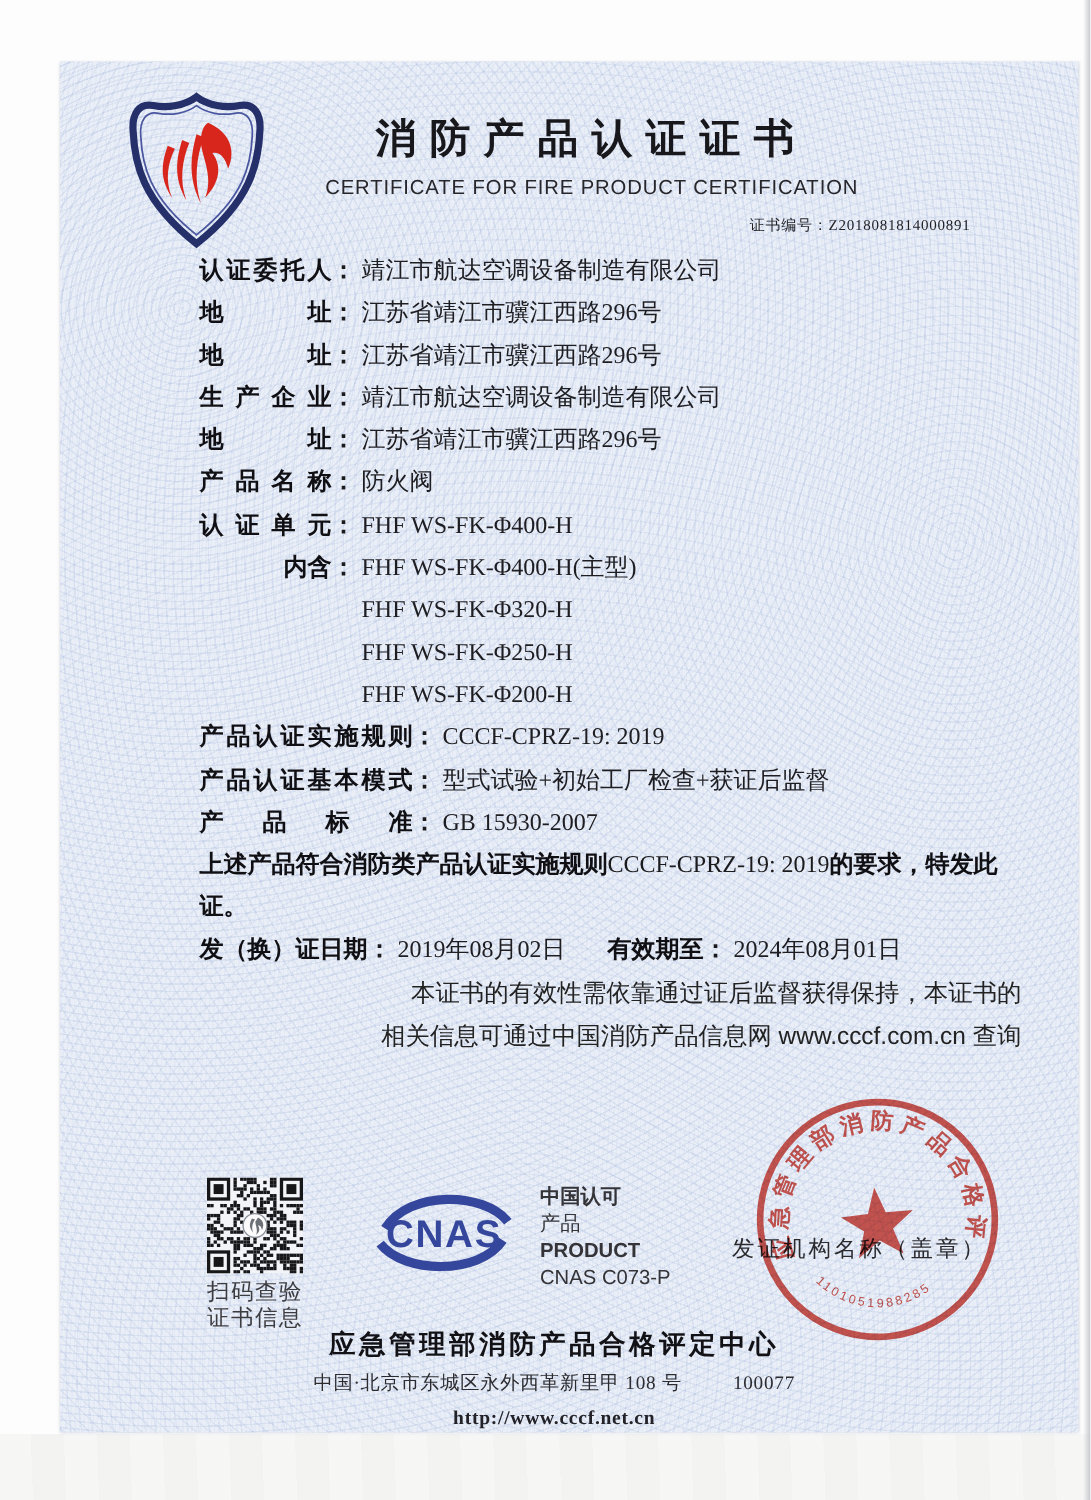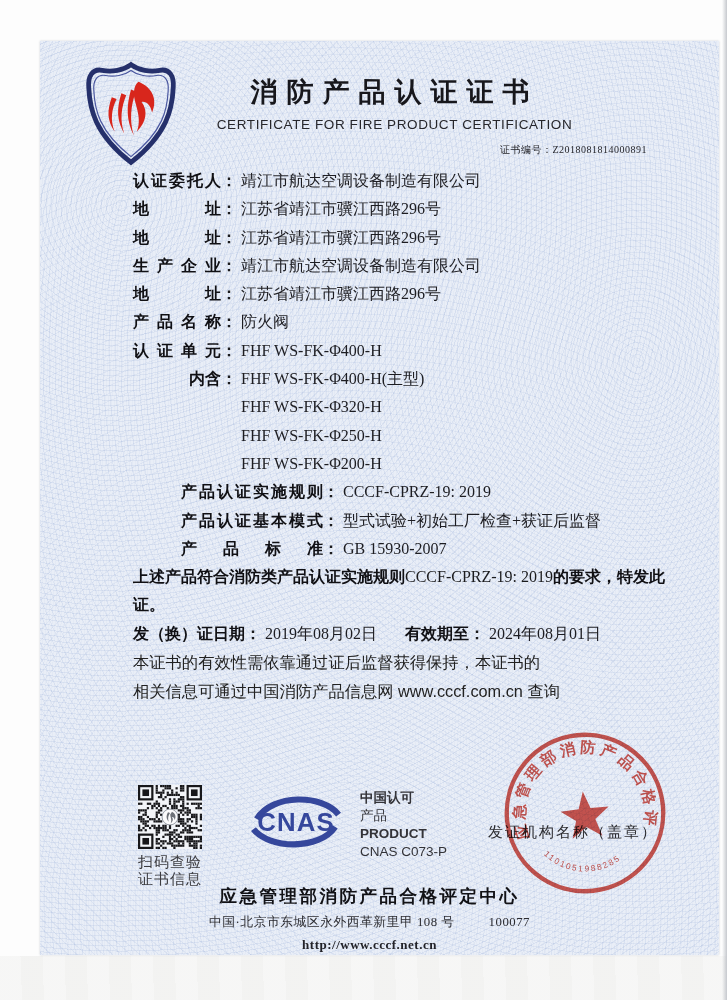--- a/index.html
+++ b/index.html
@@ -38,7 +38,7 @@
   .row{line-height:28.3px;white-space:nowrap;}
   .lbl{display:inline-block;width:88px;text-align:justify;text-align-last:justify;
     font-family:var(--sans);font-weight:bold;color:#101014;}
-  .row.wide .lbl{width:142px;margin-left:48px;}
+  .row.wide .lbl{width:142px;}
   .row.inner .lbl{text-align-last:right;}
   .row.nolabel .lbl,.row.nolabel .colon{visibility:hidden;}
   .colon{font-family:var(--sans);font-weight:bold;}

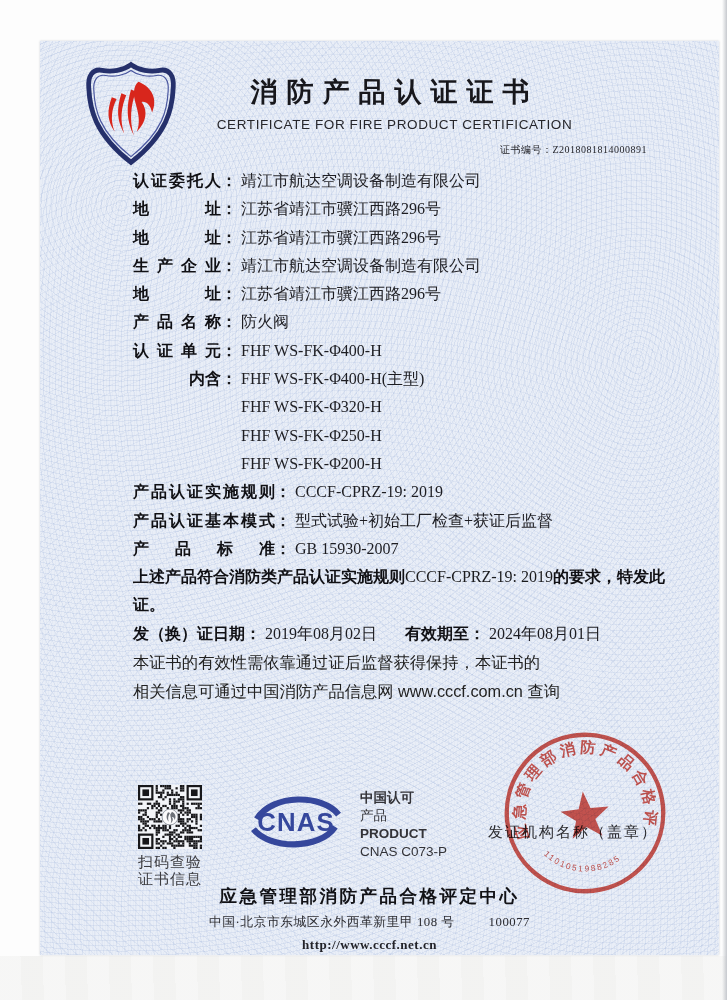--- a/index.html
+++ b/index.html
@@ -49,7 +49,7 @@
   .indent1{padding-left:101px;}
   .dlabel{font-family:var(--sans);font-weight:bold;color:#101014;}
   .gapL{display:inline-block;width:28px;}
-  .note{line-height:28.8px;text-align:left;font-family:var(--sans);font-size:16.3px;color:#222;white-space:nowrap;}
+  .note{line-height:28.8px;text-align:right;font-family:var(--sans);font-size:16.3px;color:#222;white-space:nowrap;}
   
   .qr-block{position:absolute;left:77px;top:744px;width:106px;text-align:center;}
   .qr-svg{width:64px;height:64px;display:block;margin:0 auto;}

